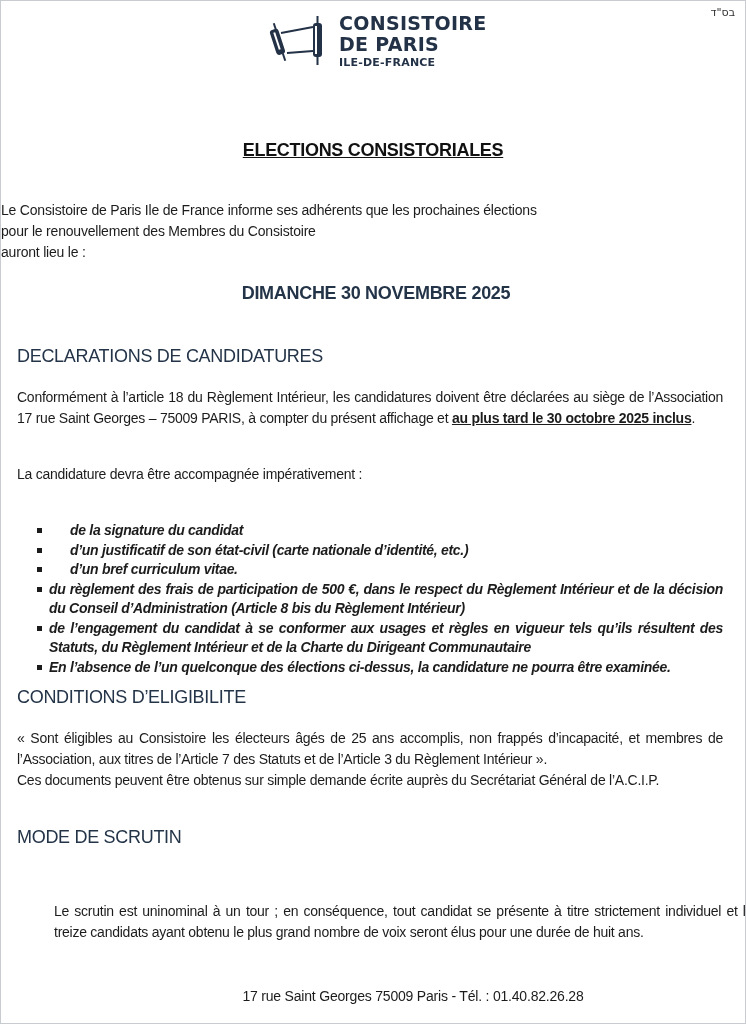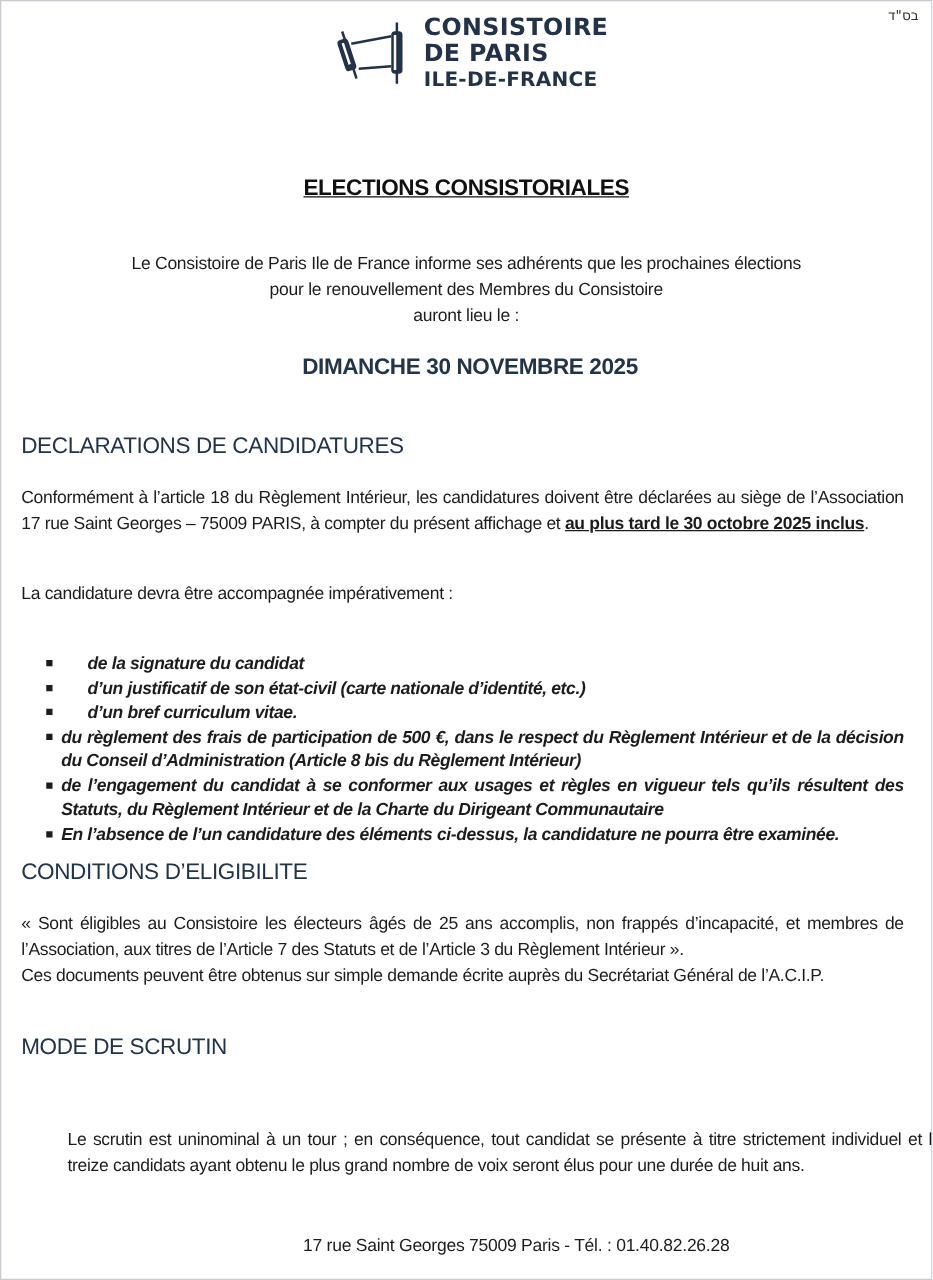--- a/index.html
+++ b/index.html
@@ -18,7 +18,7 @@
     .logo-text { color: #233247; font-family: "DejaVu Sans", sans-serif; font-weight: bold; line-height: 1; }
     .logo-line1 { font-size: 19px; letter-spacing: 0.3px; }
     .logo-line2 { font-size: 19px; letter-spacing: 0.3px; margin-top: 2px; }
-    .logo-line3 { font-size: 16px; margin-top: 3px; letter-spacing: 0.2px; }
+    .logo-line3 { font-size: 11px; margin-top: 3px; letter-spacing: 0.2px; }
 
     .title {
       position: absolute; left: 0; width: 744px; top: 139px; text-align: center;

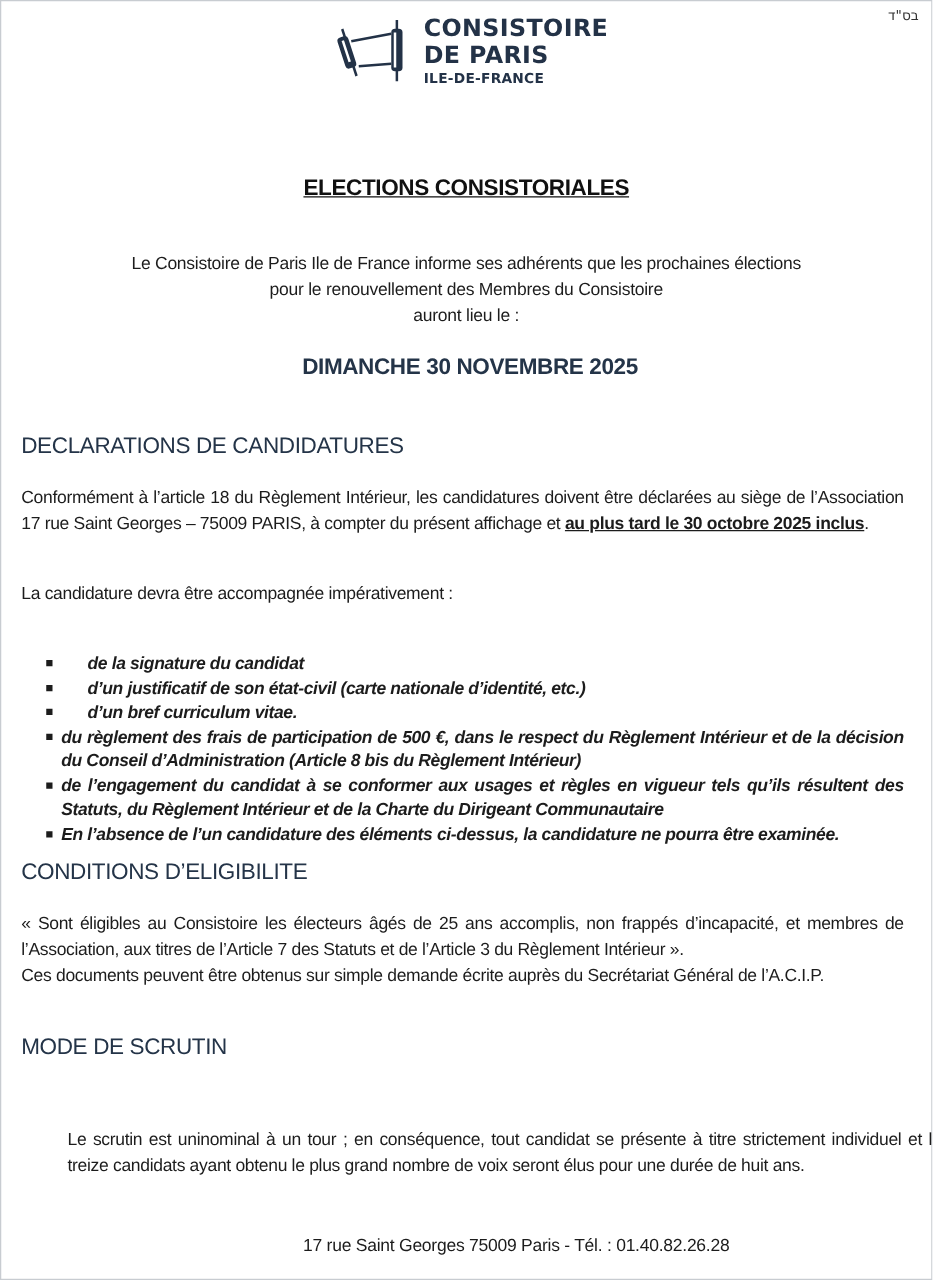--- a/index.html
+++ b/index.html
@@ -26,7 +26,7 @@
       letter-spacing: -0.3px;
     }
     .intro {
-      position: absolute; left: 0; width: 744px; top: 199px; text-align: center;
+      position: absolute; left: 0; width: 744px; top: 199px; text-align: left;
       font-size: 14px; line-height: 21px; color: #1c1c1c; letter-spacing: -0.2px;
     }
     .date {

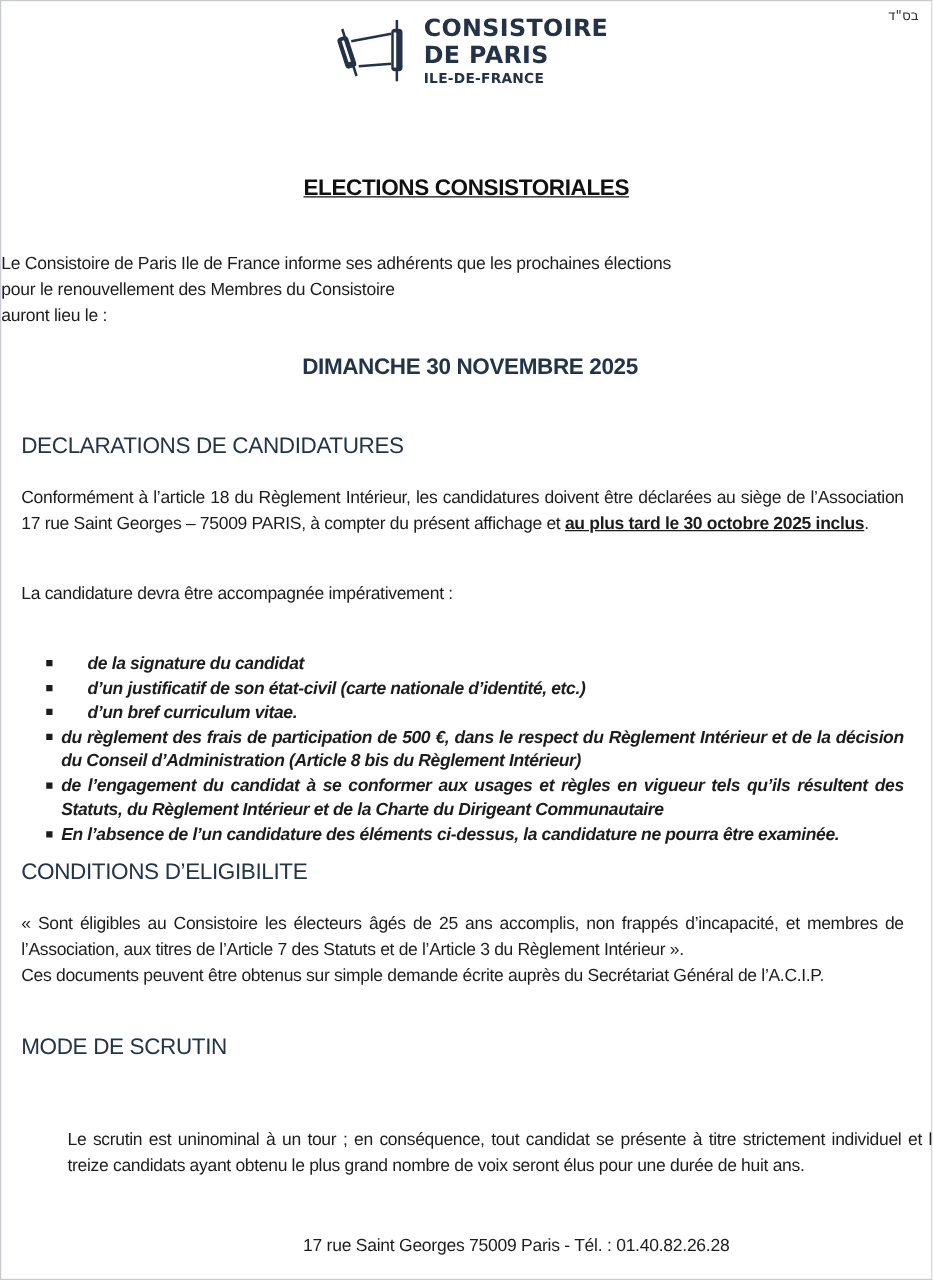--- a/index.html
+++ b/index.html
@@ -106,7 +106,7 @@
     <li class="indent"><span class="sq"></span><span>d’un bref curriculum vitae.</span></li>
     <li><span class="sq"></span><span>du règlement des frais de participation de 500 €, dans le respect du Règlement Intérieur et de la décision du Conseil d’Administration (Article 8 bis du Règlement Intérieur)</span></li>
     <li><span class="sq"></span><span>de l’engagement du candidat à se conformer aux usages et règles en vigueur tels qu’ils résultent des Statuts, du Règlement Intérieur et de la Charte du Dirigeant Communautaire</span></li>
-    <li><span class="sq"></span><span>En l’absence de l’un candidature des éléments ci-dessus, la candidature ne pourra être examinée.</span></li>
+    <li><span class="sq"></span><span>En l’absence de l’un quelconque des élections ci-dessus, la candidature ne pourra être examinée.</span></li>
   </ul>
 
   <div class="section-heading" style="top:686px;">CONDITIONS D’ELIGIBILITE</div>

